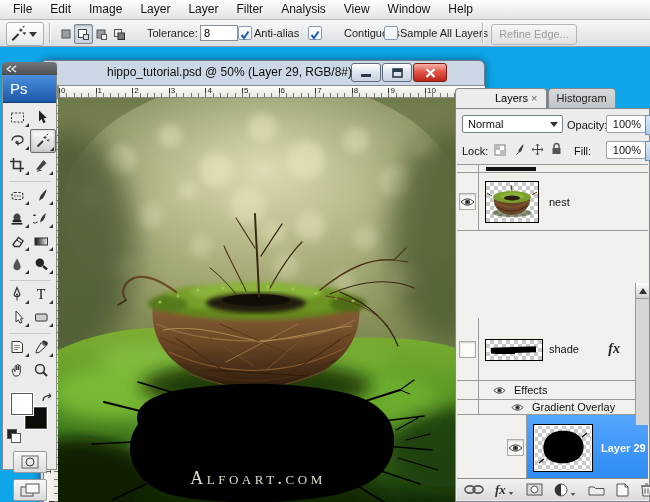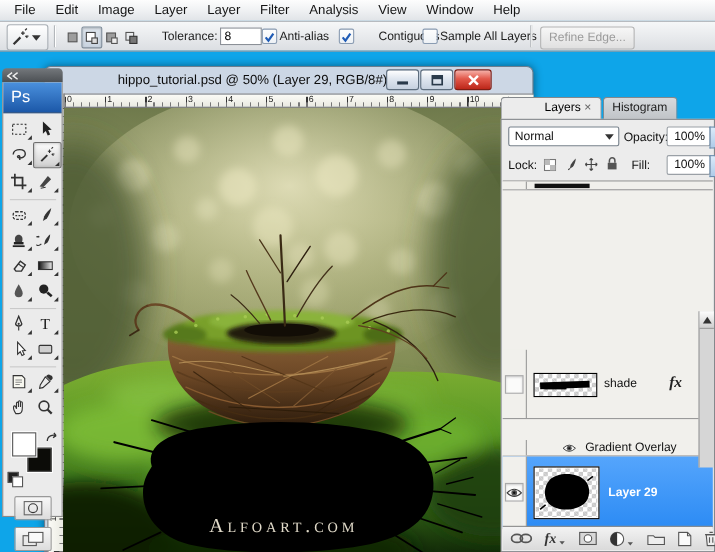--- a/index.html
+++ b/index.html
@@ -622,6 +622,28 @@
           <div class="abs" style="left:29px;top:2px;width:50px;height:4px;background:#111"></div>
         </div>
 
+        <div class="lrow" style="top:8px;height:58px">
+          <div class="eyecell">
+              <span class="well">
+                <svg width="15" height="10" viewBox="0 0 15 10">
+                  <use href="#eyeI"></use>
+                </svg>
+              </span>
+            </div>
+          <div class="thumb checker" style="left:28px;top:8px;width:52px;height:40px">
+            <svg width="52" height="40" viewBox="0 0 52 40">
+              <ellipse cx="26" cy="31" rx="20" ry="4" fill="#1c3208" opacity=".5"></ellipse>
+              <path d="M8,16 C7,26 14,32 26,33 C38,32 45,25 44,15 C38,20 14,20 8,16 Z" fill="#6b4527"></path>
+              <path d="M9,20 C20,27 34,27 43,19" stroke="#8a5c32" stroke-width="1" fill="none"></path>
+              <path d="M11,25 C22,31 32,30 41,24" stroke="#46290f" stroke-width="1" fill="none"></path>
+              <ellipse cx="26" cy="15" rx="19" ry="6" fill="#79a02c"></ellipse>
+              <ellipse cx="26" cy="14" rx="12" ry="3.5" fill="#8ab33a"></ellipse>
+              <ellipse cx="26" cy="16" rx="8" ry="2.5" fill="#2c2010"></ellipse>
+              <path d="M6,14 L1,11 M46,13 L51,10 M26,9 L25,3" stroke="#4a3418" stroke-width="1" fill="none"></path>
+            </svg>
+          </div>
+          <span class="lname">nest</span>
+        </div>
 
 
 

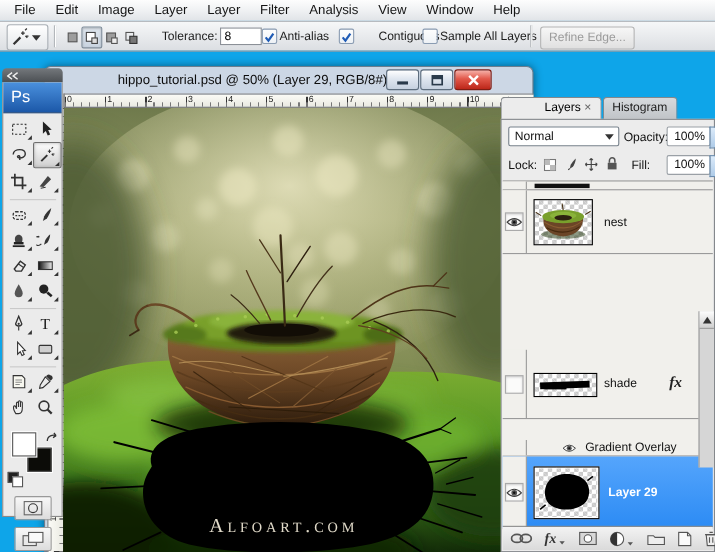--- a/index.html
+++ b/index.html
@@ -661,6 +661,13 @@
           <span class="fxtag">fx</span>
         </div>
 
+        <div class="lrow" style="top:216px;height:19px">
+          <div class="eyecell"></div>
+          <svg class="abs" style="left:36px;top:5px" width="13" height="9" viewBox="0 0 15 10">
+              <use href="#eyeI"></use>
+            </svg>
+          <span class="lname" style="left:57px">Effects</span>
+        </div>
 
         <div class="lrow" style="top:235px;height:15px">
           <div class="eyecell"></div>

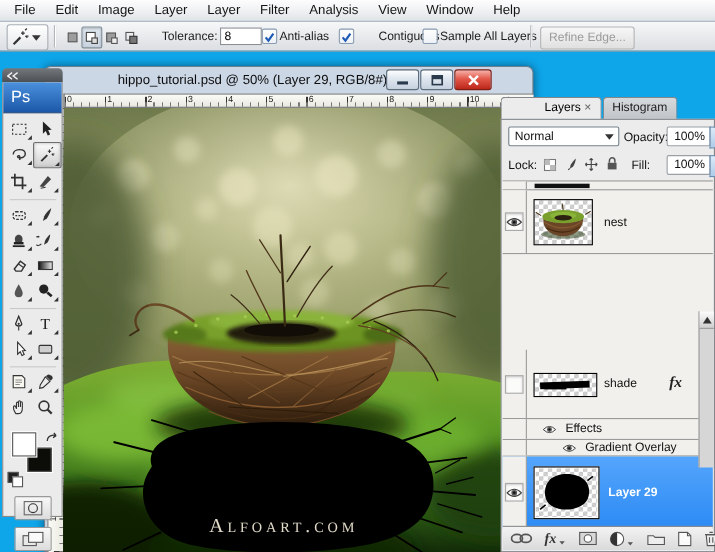--- a/index.html
+++ b/index.html
@@ -87,7 +87,7 @@
   .lock-ic{width:15px;height:15px;display:inline-flex;align-items:center;justify-content:center;}
   .llist{position:absolute;left:1px;right:1px;top:55px;height:316px;background:#f1f0ec;border-top:1px solid #999;}
   .lrow{position:absolute;left:0;right:0;border-bottom:1px solid #9a9a9a;box-sizing:border-box;}
-  .lrow.selected{background:linear-gradient(#55a5fc,#2c8bf4);}
+  .lrow.selected{background:linear-gradient(#55a5fc,#2c8bf4);margin-left:48px;}
   .eyecell{position:absolute;left:0;top:0;bottom:0;width:21px;border-right:1px solid #9a9a9a;background:#f1f0ec;
     display:flex;align-items:center;justify-content:center;}
   .well{width:15px;height:15px;border:1px solid #aaa;background:#fbfbfa;box-shadow:inset 0 1px 2px #ccc;

